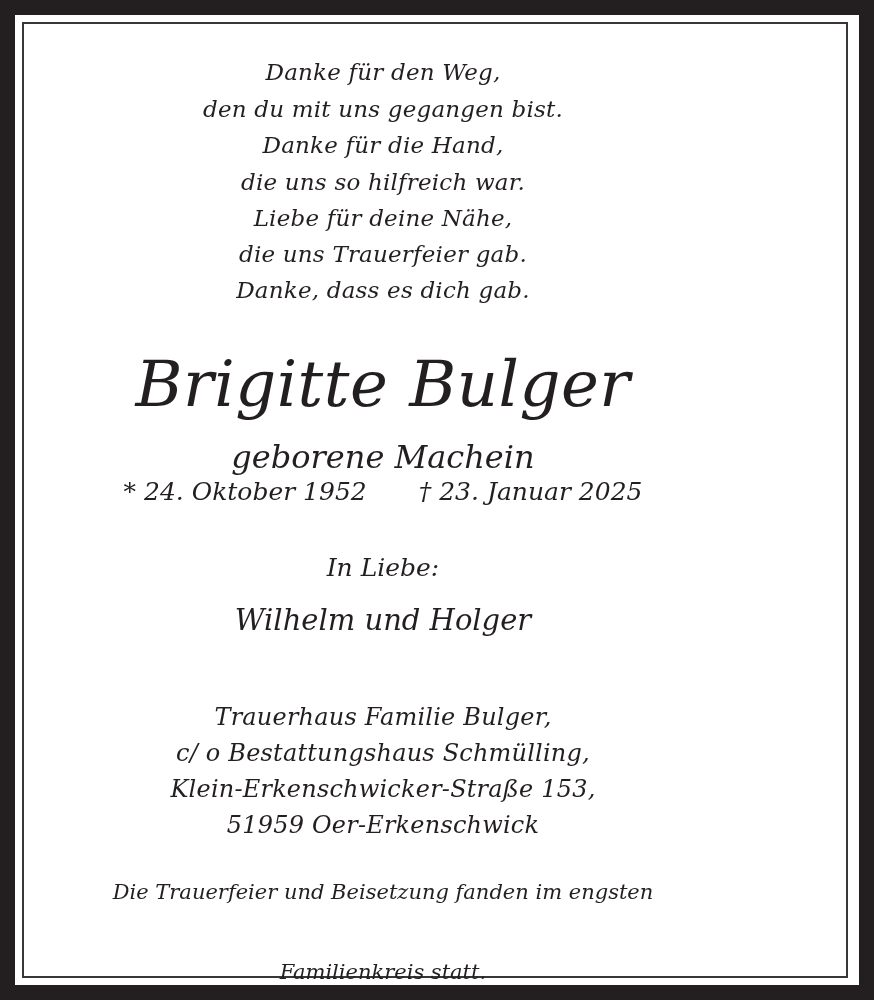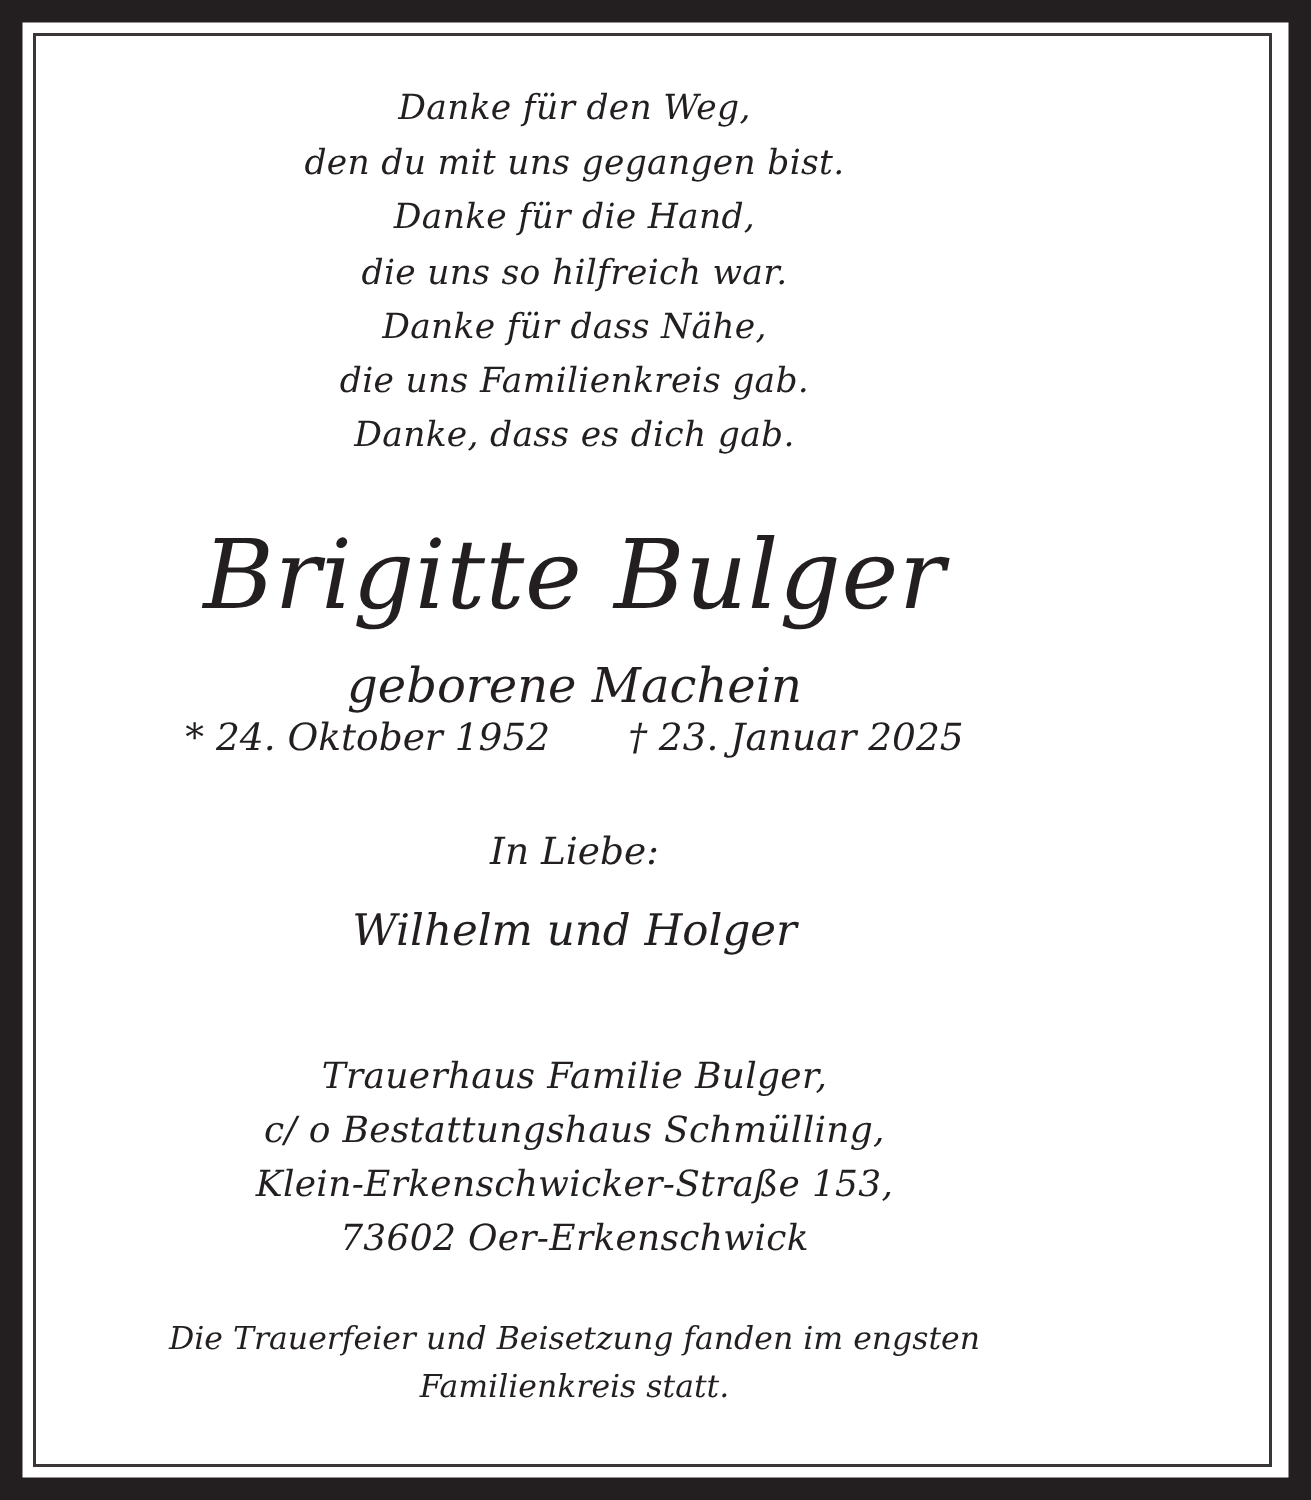--- a/index.html
+++ b/index.html
@@ -54,7 +54,7 @@
 <div class="line poem" style="top:98px">den du mit uns gegangen bist.</div>
 <div class="line poem" style="top:134px">Danke für die Hand,</div>
 <div class="line poem" style="top:171px">die uns so hilfreich war.</div>
-<div class="line poem" style="top:207px">Danke für dass Nähe,</div>
+<div class="line poem" style="top:207px">Liebe für deine Nähe,</div>
 <div class="line poem" style="top:243px">die uns Familienkreis gab.</div>
 <div class="line poem" style="top:279px">Danke, dass es dich gab.</div>
 

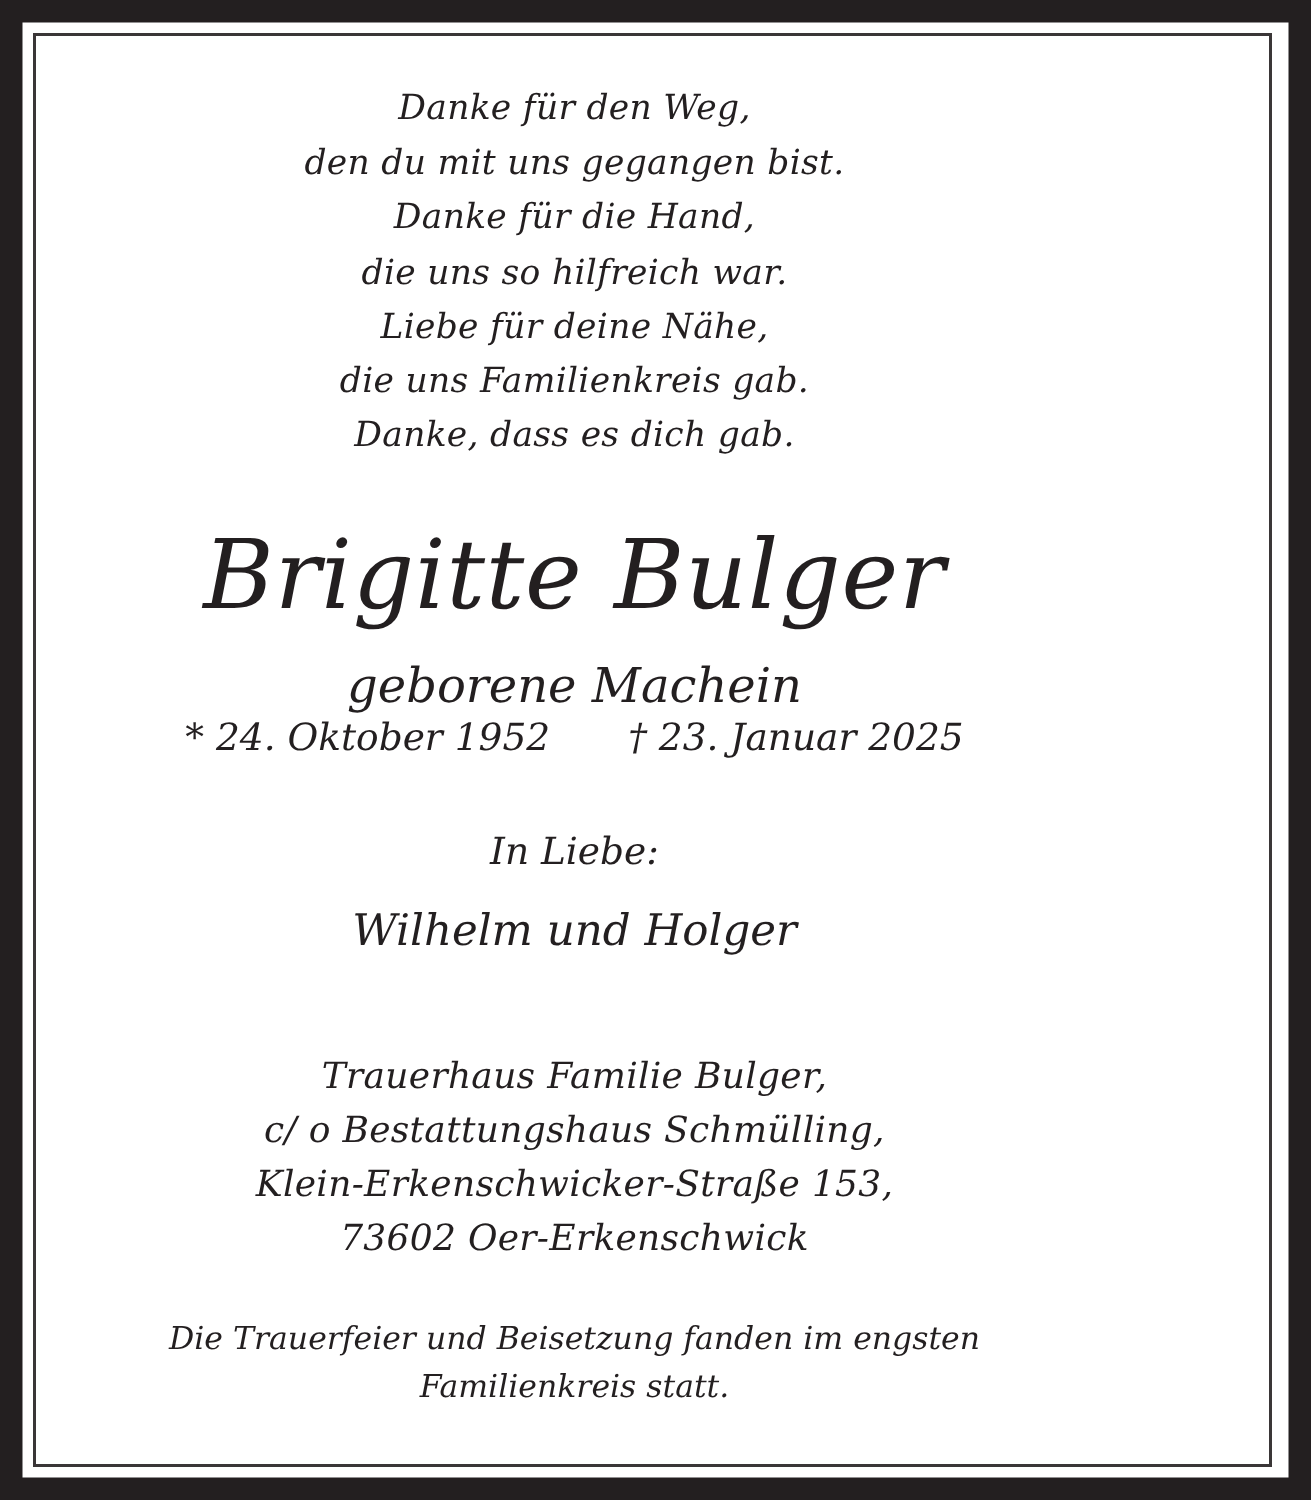--- a/index.html
+++ b/index.html
@@ -55,7 +55,7 @@
 <div class="line poem" style="top:134px">Danke für die Hand,</div>
 <div class="line poem" style="top:171px">die uns so hilfreich war.</div>
 <div class="line poem" style="top:207px">Liebe für deine Nähe,</div>
-<div class="line poem" style="top:243px">die uns Familienkreis gab.</div>
+<div class="line poem" style="top:243px">die uns Trauerfeier gab.</div>
 <div class="line poem" style="top:279px">Danke, dass es dich gab.</div>
 
 <div class="line name" style="top:352px">Brigitte Bulger</div>

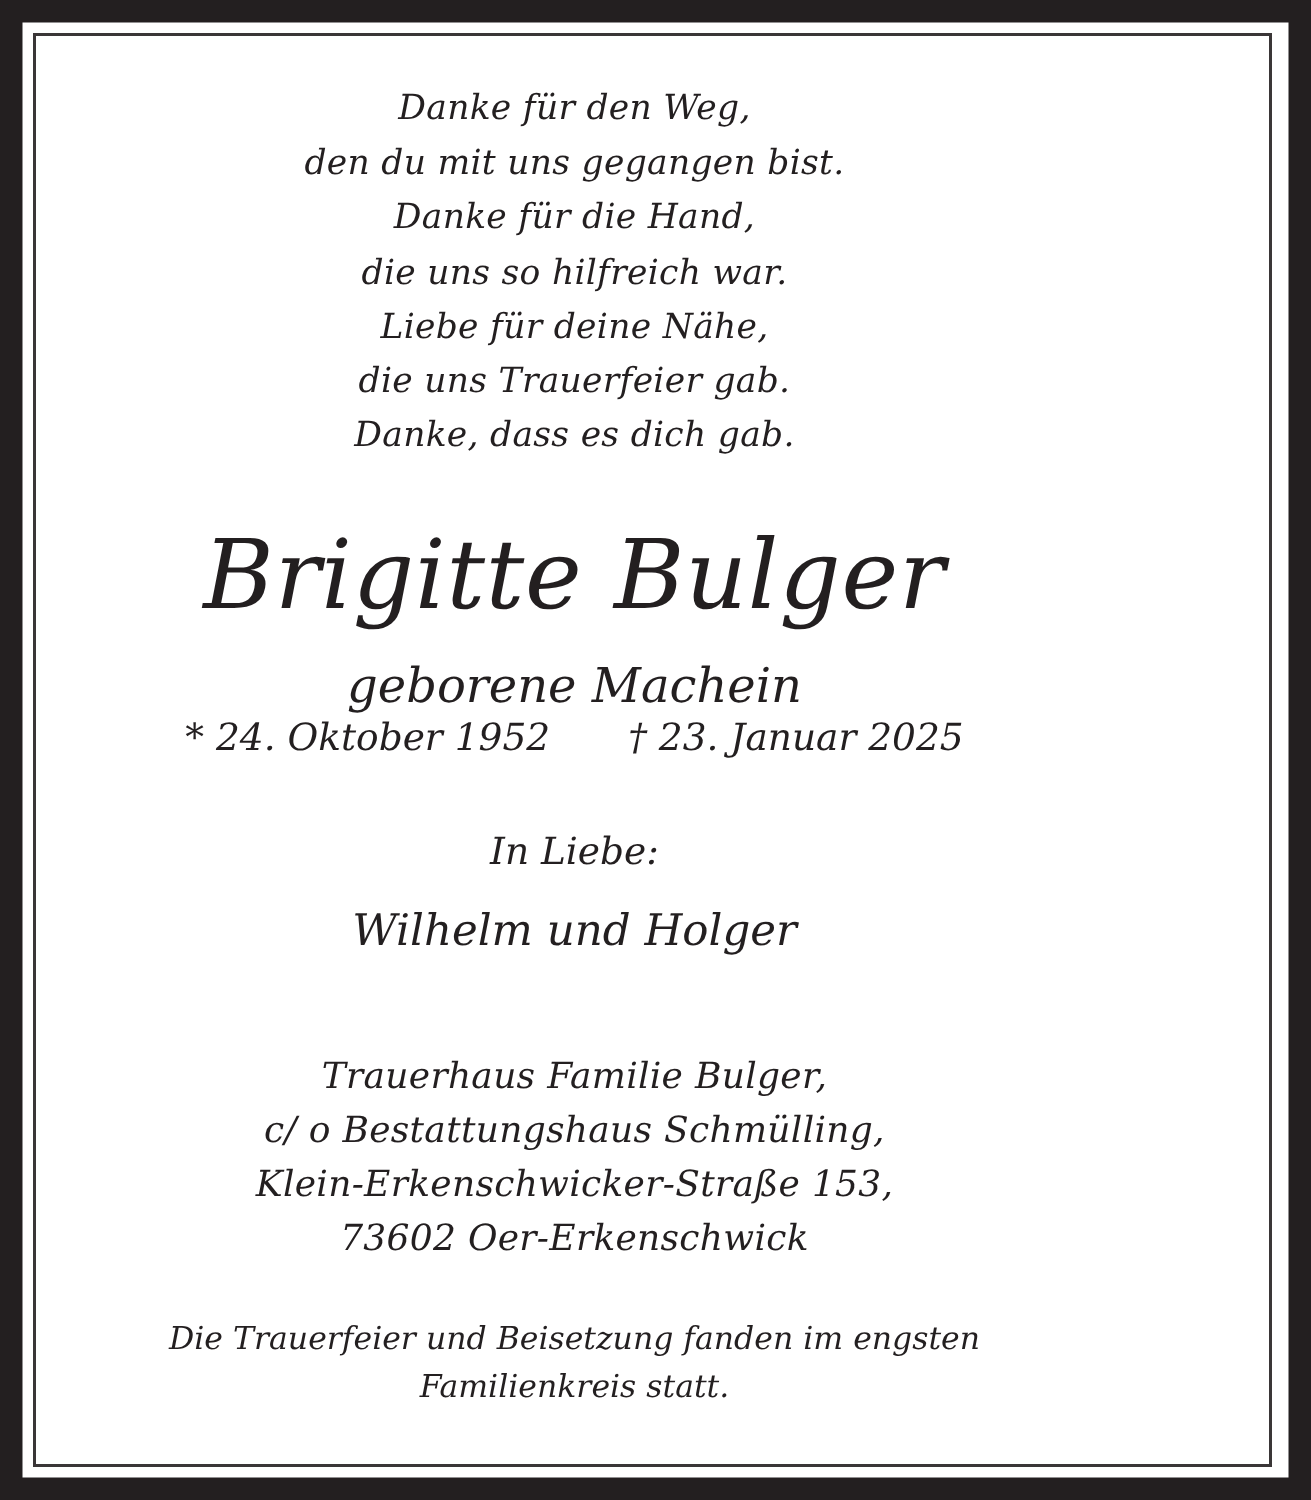--- a/index.html
+++ b/index.html
@@ -70,7 +70,7 @@
 <div class="line addr" style="top:705px">Trauerhaus Familie Bulger,</div>
 <div class="line addr" style="top:741px">c/ o Bestattungshaus Schmülling,</div>
 <div class="line addr" style="top:777px">Klein-Erkenschwicker-Straße 153,</div>
-<div class="line addr" style="top:813px">73602 Oer-Erkenschwick</div>
+<div class="line addr" style="top:813px">51959 Oer-Erkenschwick</div>
 
 <div class="line note" style="top:882px">Die Trauerfeier und Beisetzung fanden im engsten</div>
 <div class="line note" style="top:914px">Familienkreis statt.</div>

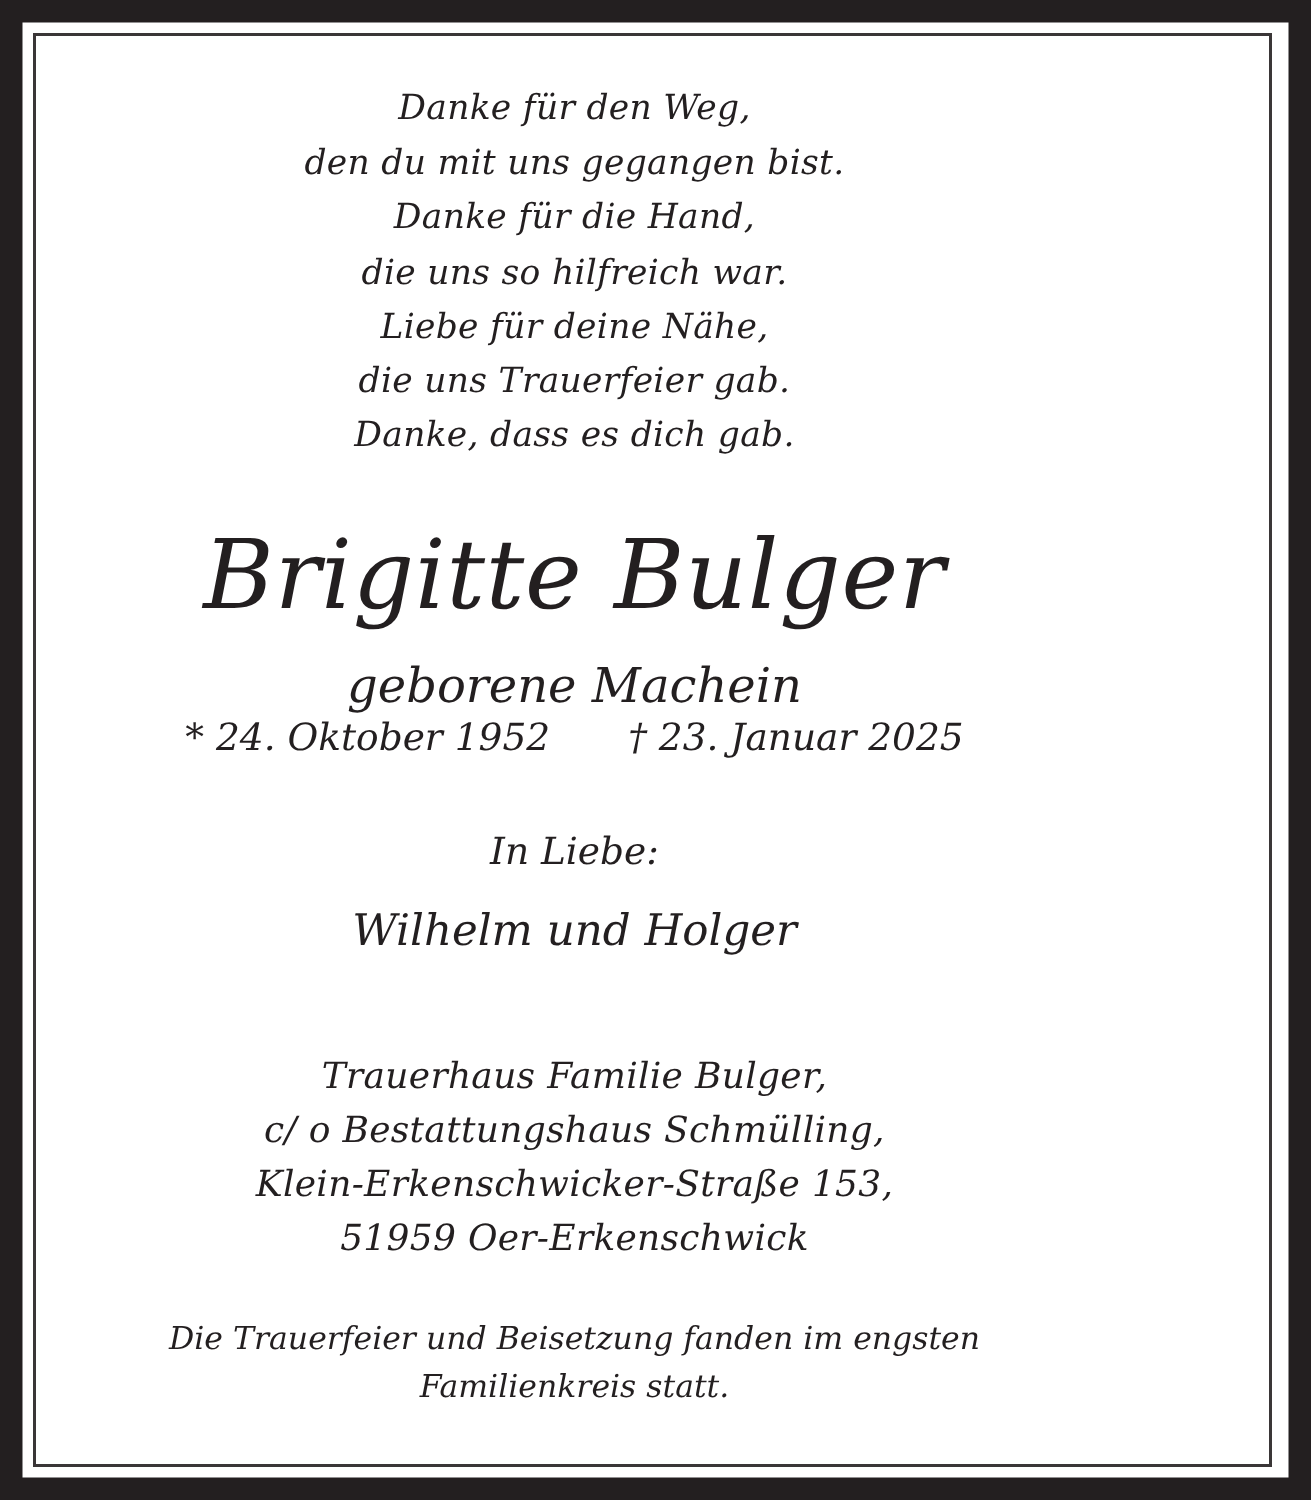--- a/index.html
+++ b/index.html
@@ -73,6 +73,6 @@
 <div class="line addr" style="top:813px">51959 Oer-Erkenschwick</div>
 
 <div class="line note" style="top:882px">Die Trauerfeier und Beisetzung fanden im engsten</div>
-<div class="line note" style="top:914px">Familienkreis statt.</div>
+<div class="line note" style="top:962px">Familienkreis statt.</div>
 
 </body></html>

